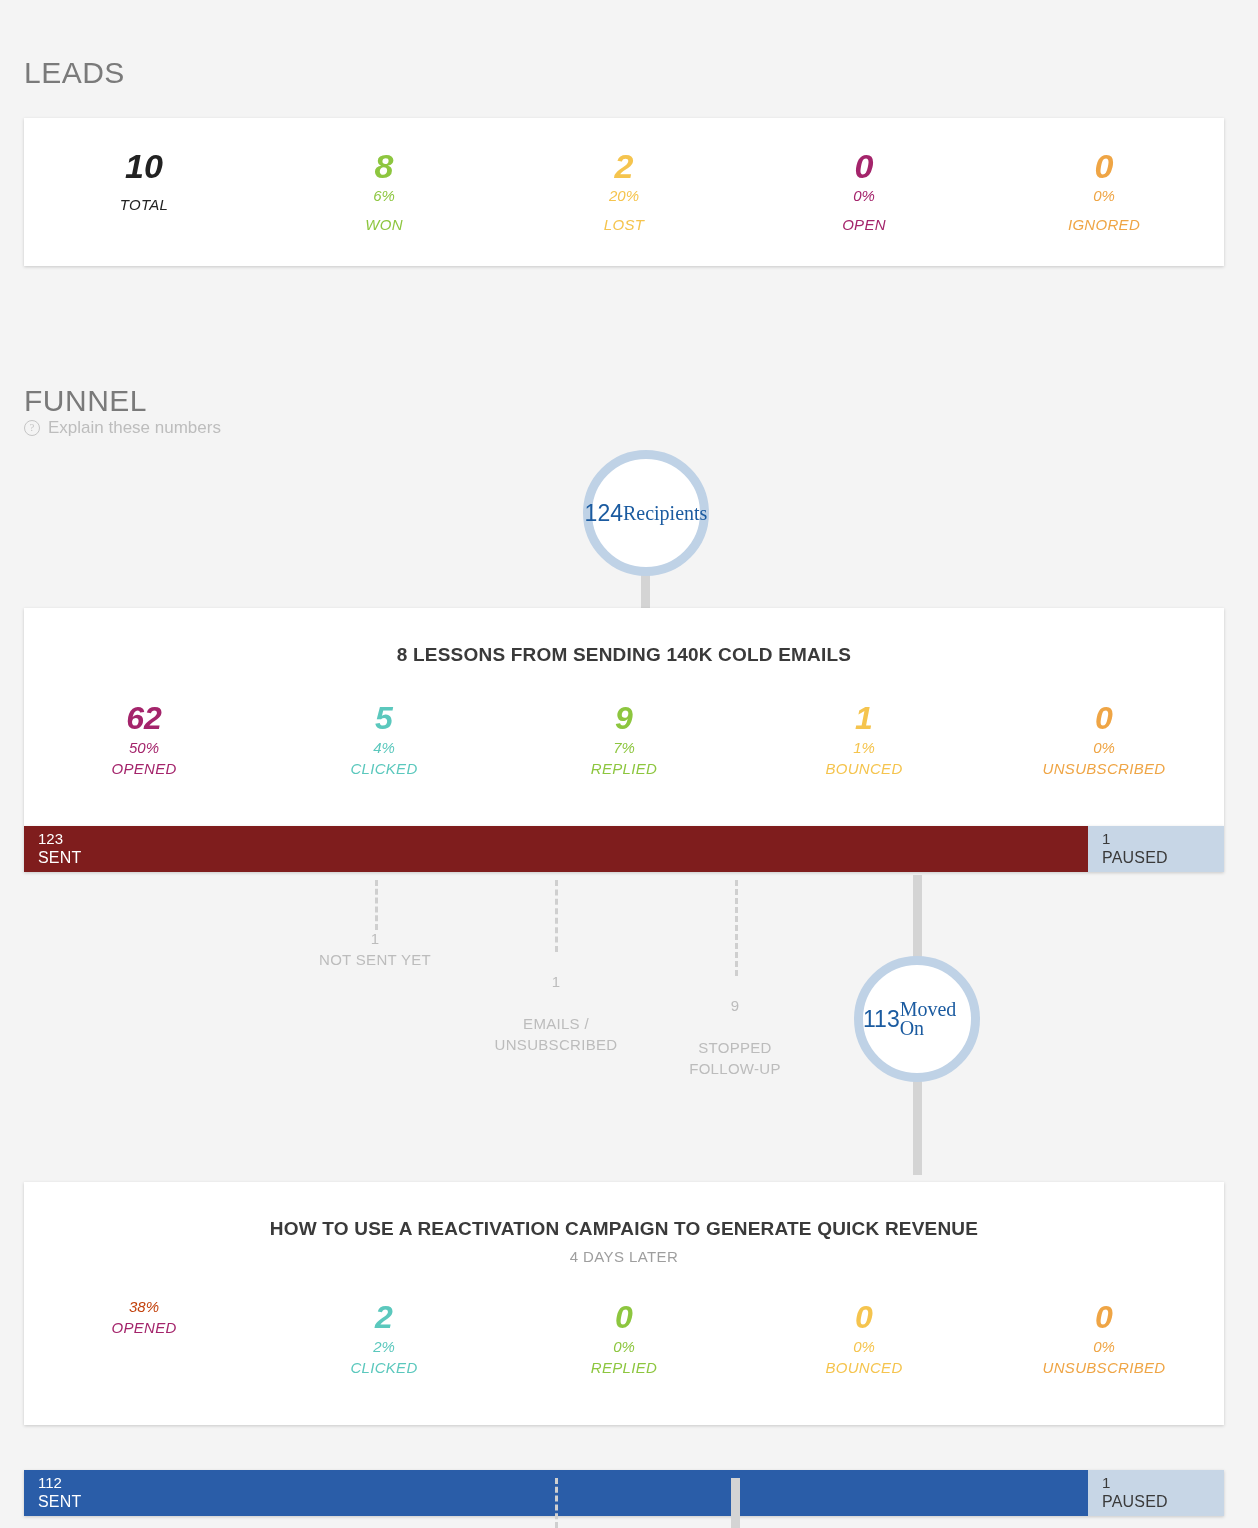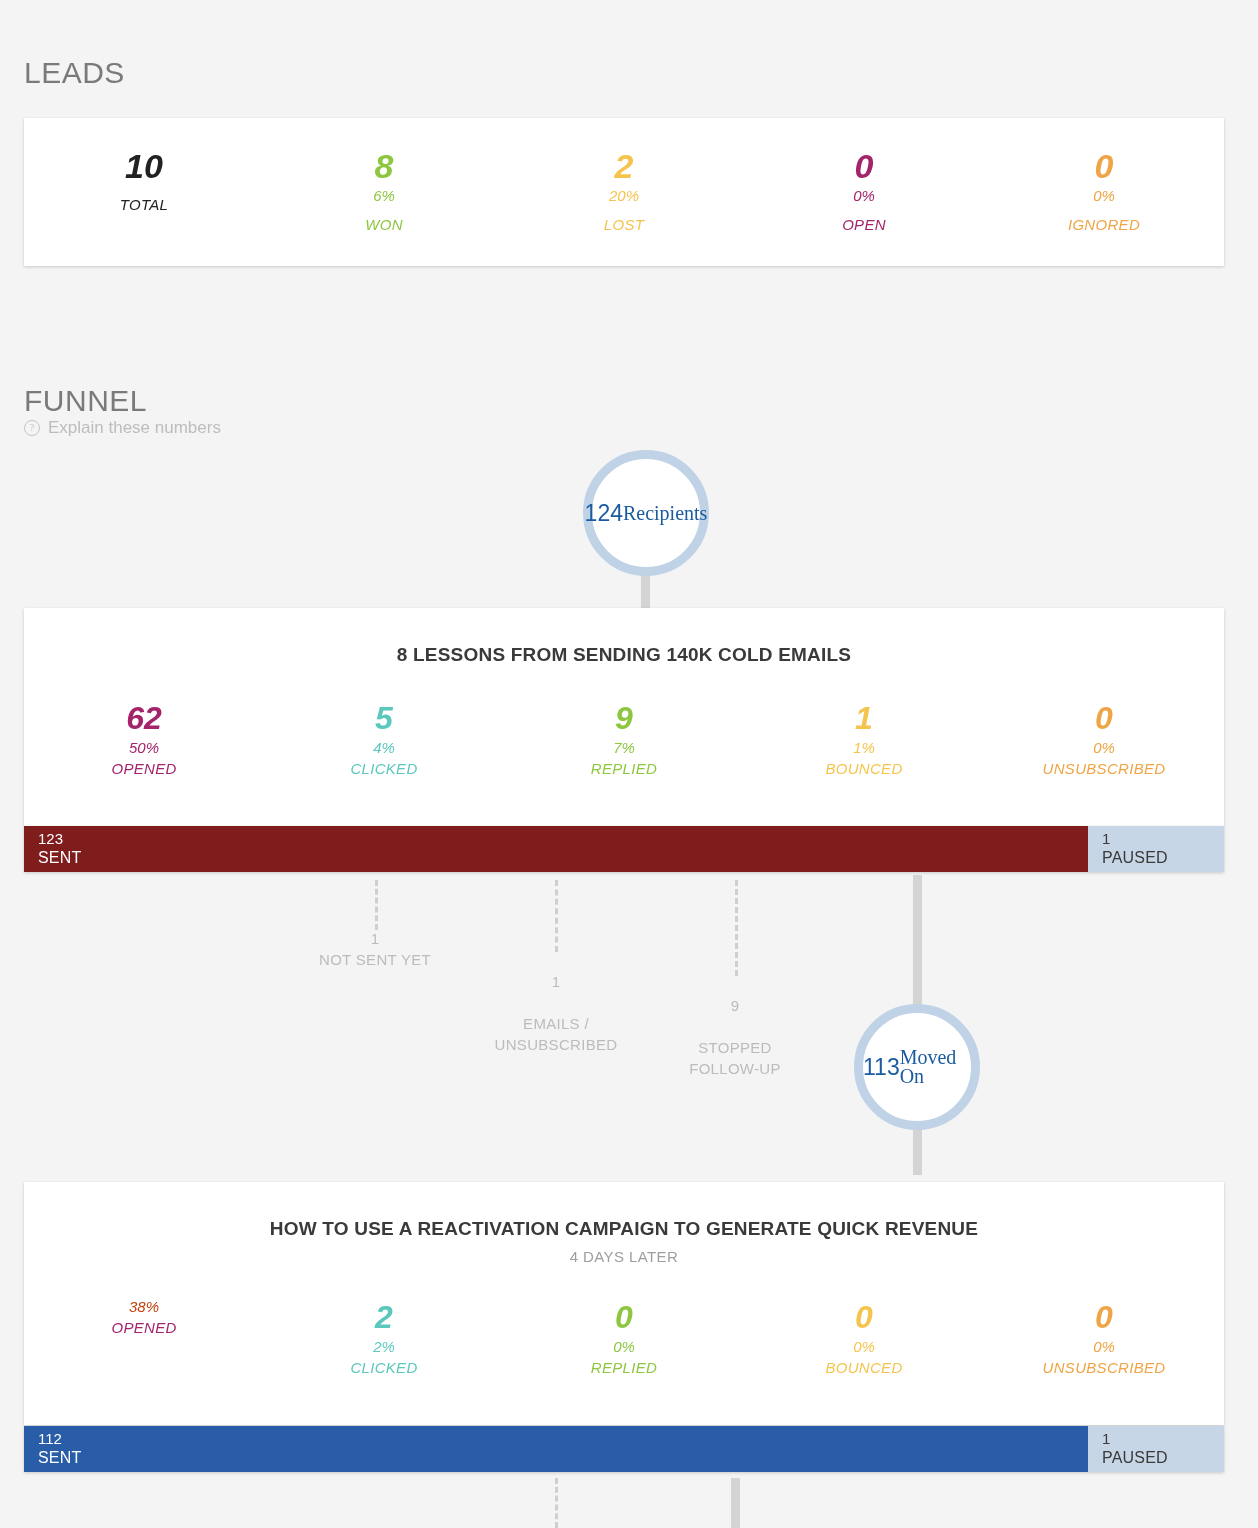--- a/index.html
+++ b/index.html
@@ -102,7 +102,7 @@
   .circle .c-lbl { font-size: 20px; line-height: 19px; font-family: Liberation Serif, serif; }
 
   #recipients-circle { left: 583px; top: 450px; width: 126px; height: 126px; }
-  #movedon-circle   { left: 854px; top: 1004px; width: 126px; height: 126px; }
+  #movedon-circle   { left: 854px; top: 956px; width: 126px; height: 126px; }
 
   
   .vline {

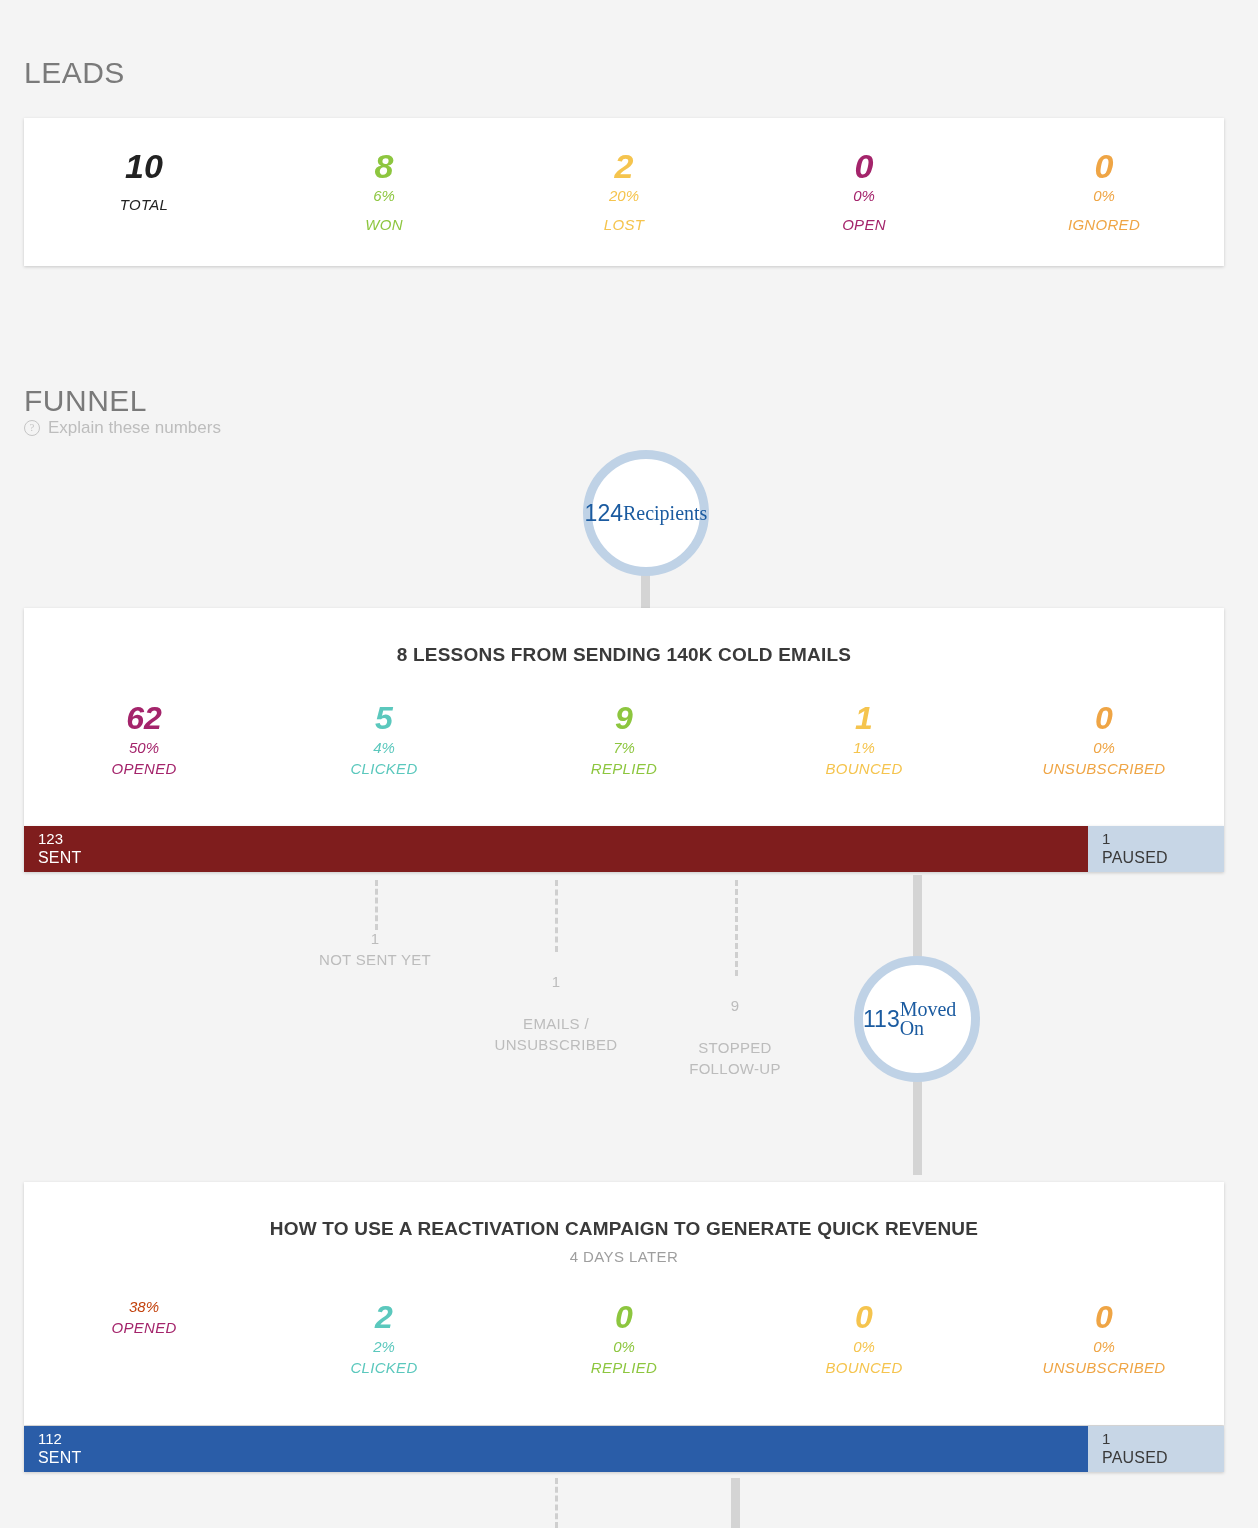--- a/index.html
+++ b/index.html
@@ -152,7 +152,7 @@
     box-shadow: 0 1px 3px rgba(0,0,0,0.18);
   }
   #sentbar1 { top: 826px; }
-  #sentbar2 { top: 1426px; }
+  #sentbar2 { top: 1470px; }
   .seg-sent {
     background: #2a5da8;
     color: #ffffff;

